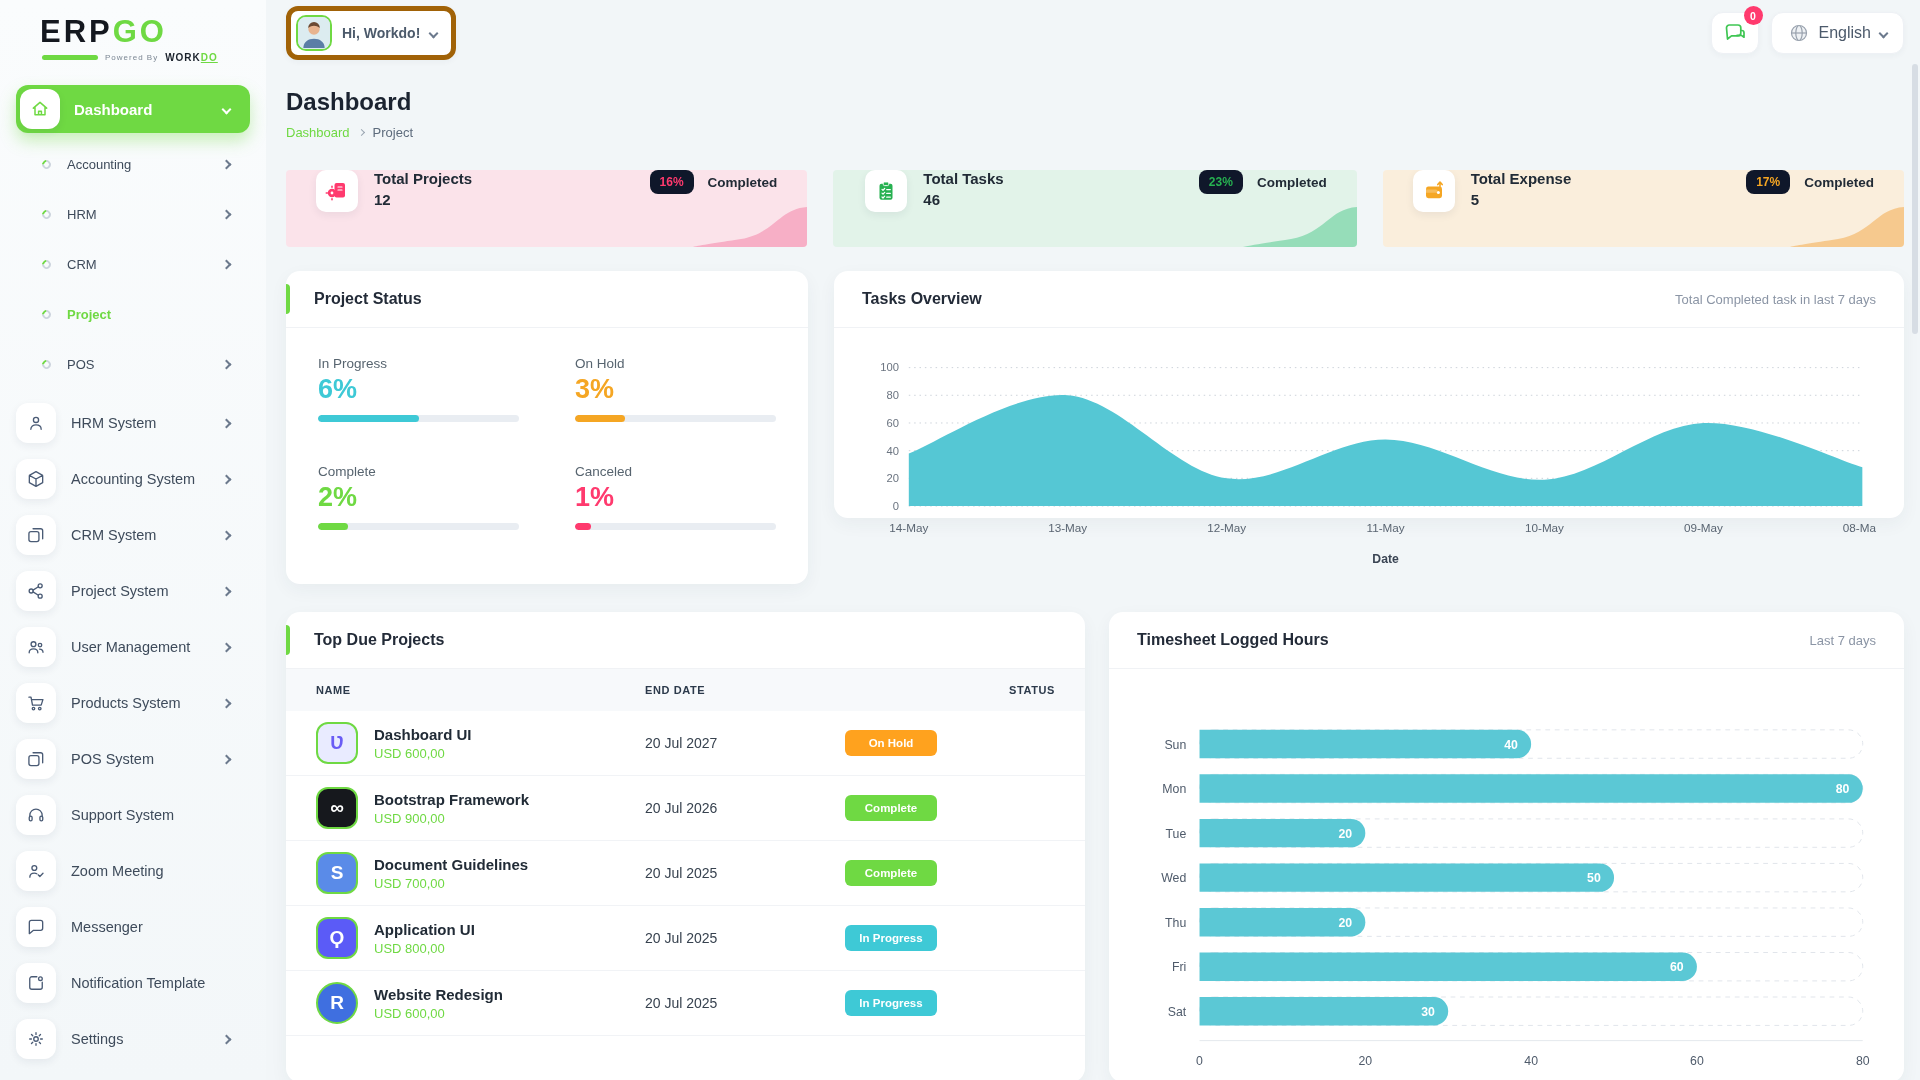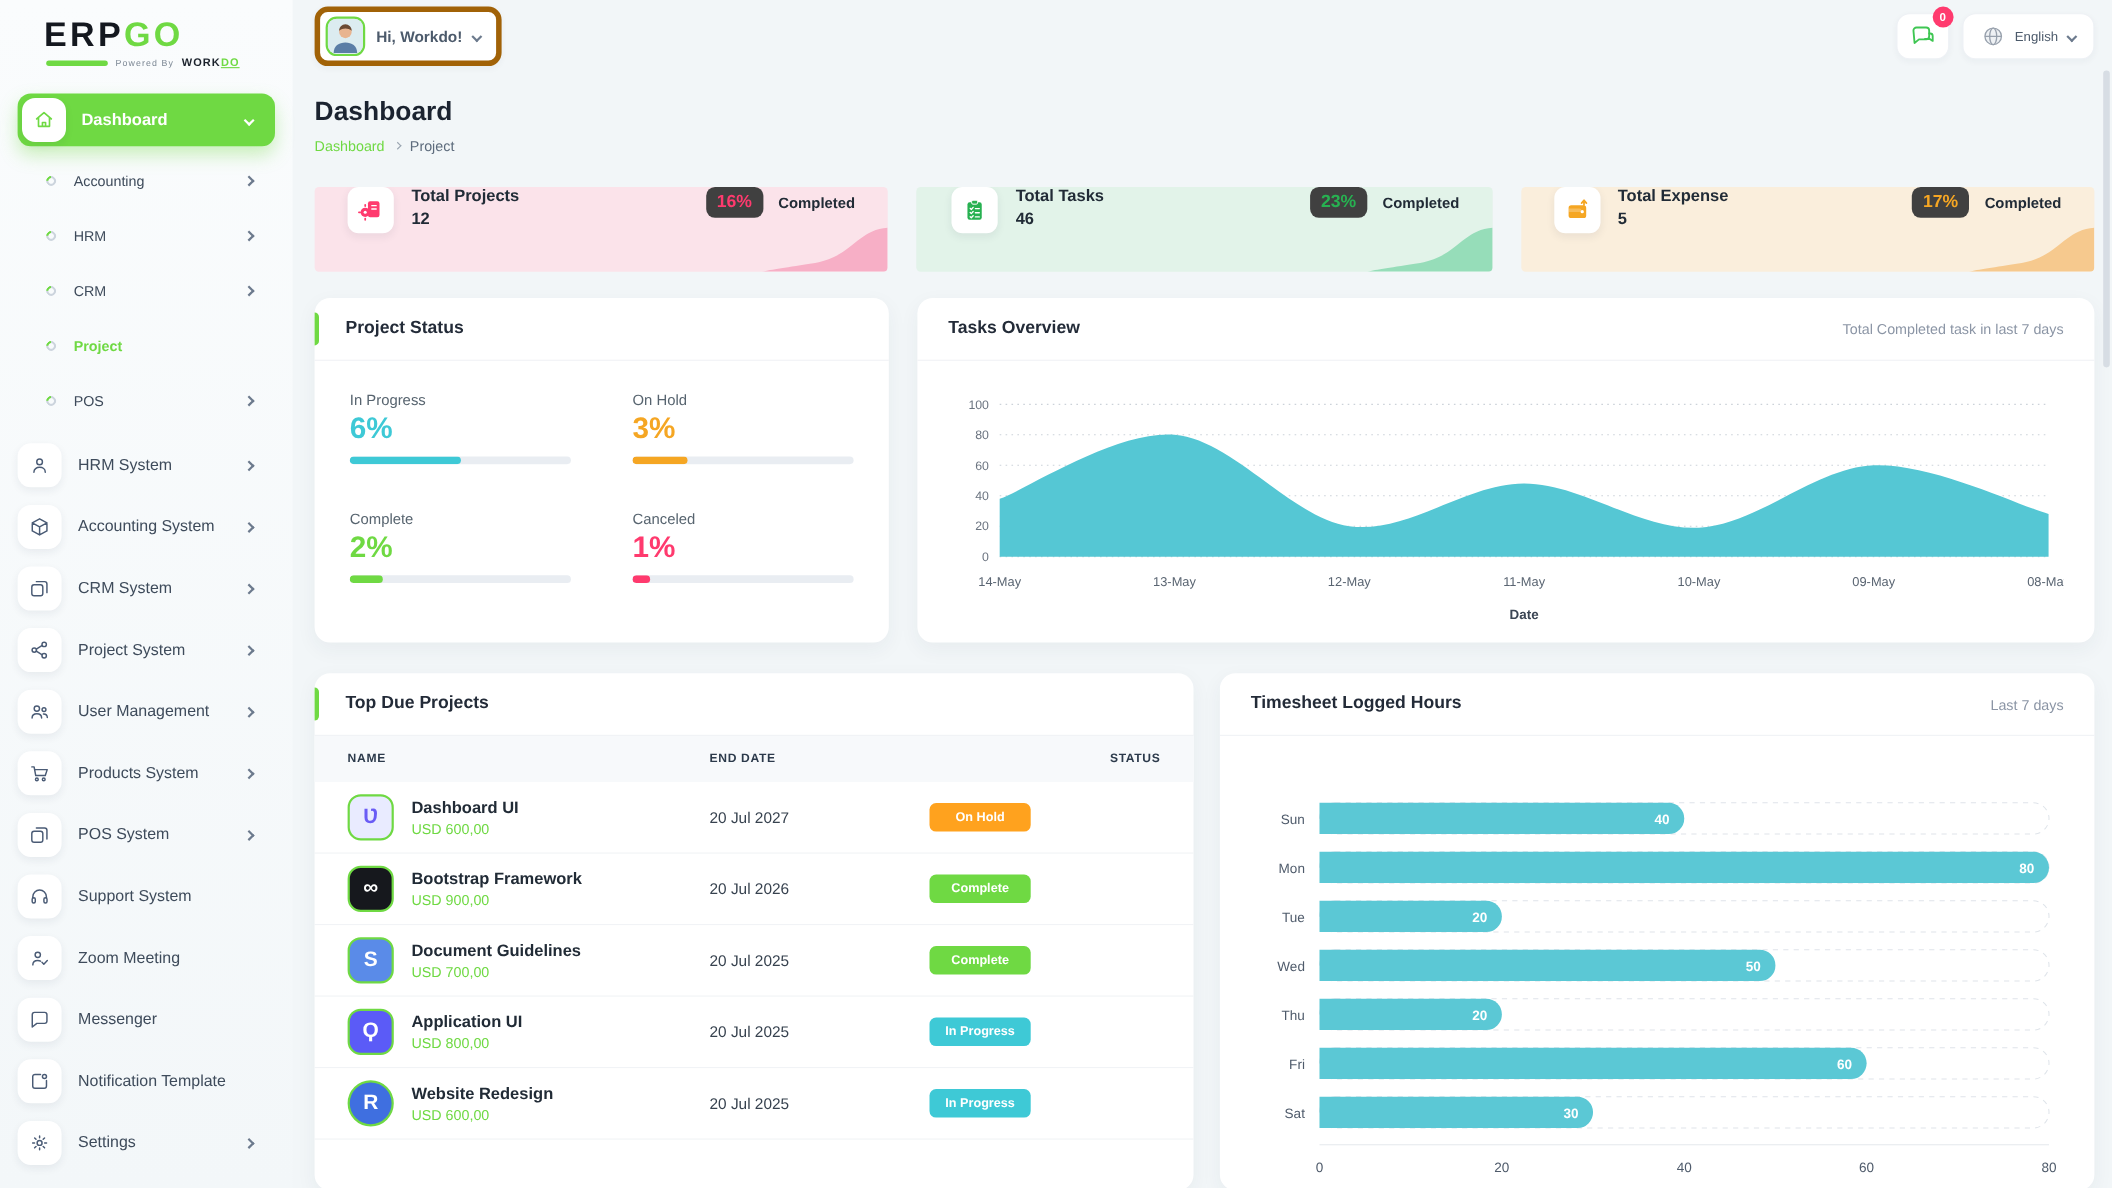--- a/index.html
+++ b/index.html
@@ -48,7 +48,7 @@
   .icon-btn { position:relative; width:48px; height:42px; background:#fff; border:1px solid #eef1f5; border-radius:12px; display:flex; align-items:center; justify-content:center; cursor:pointer; box-shadow:0 2px 6px rgba(25,42,70,.04); }
   .badge-dot { position:absolute; top:-7px; right:-5px; min-width:19px; height:19px; border-radius:10px; background:#ff3a6e; color:#fff; font-size:10.5px; font-weight:700; display:flex; align-items:center; justify-content:center; }
   .lang-btn { display:flex; align-items:center; gap:9px; background:#fff; border:1px solid #eef1f5; border-radius:12px; padding:0 16px; cursor:pointer; box-shadow:0 2px 6px rgba(25,42,70,.04); }
-  .lang-btn .txt { font-size:12px; color:#4c5a6b; }
+  .lang-btn .txt { font-size:16px; color:#4c5a6b; }
 
   .h1 { margin-top:32px; font-size:24px; font-weight:700; color:#1b2330; }
   .crumbs { display:flex; align-items:center; gap:9px; margin-top:9px; font-size:13px; }

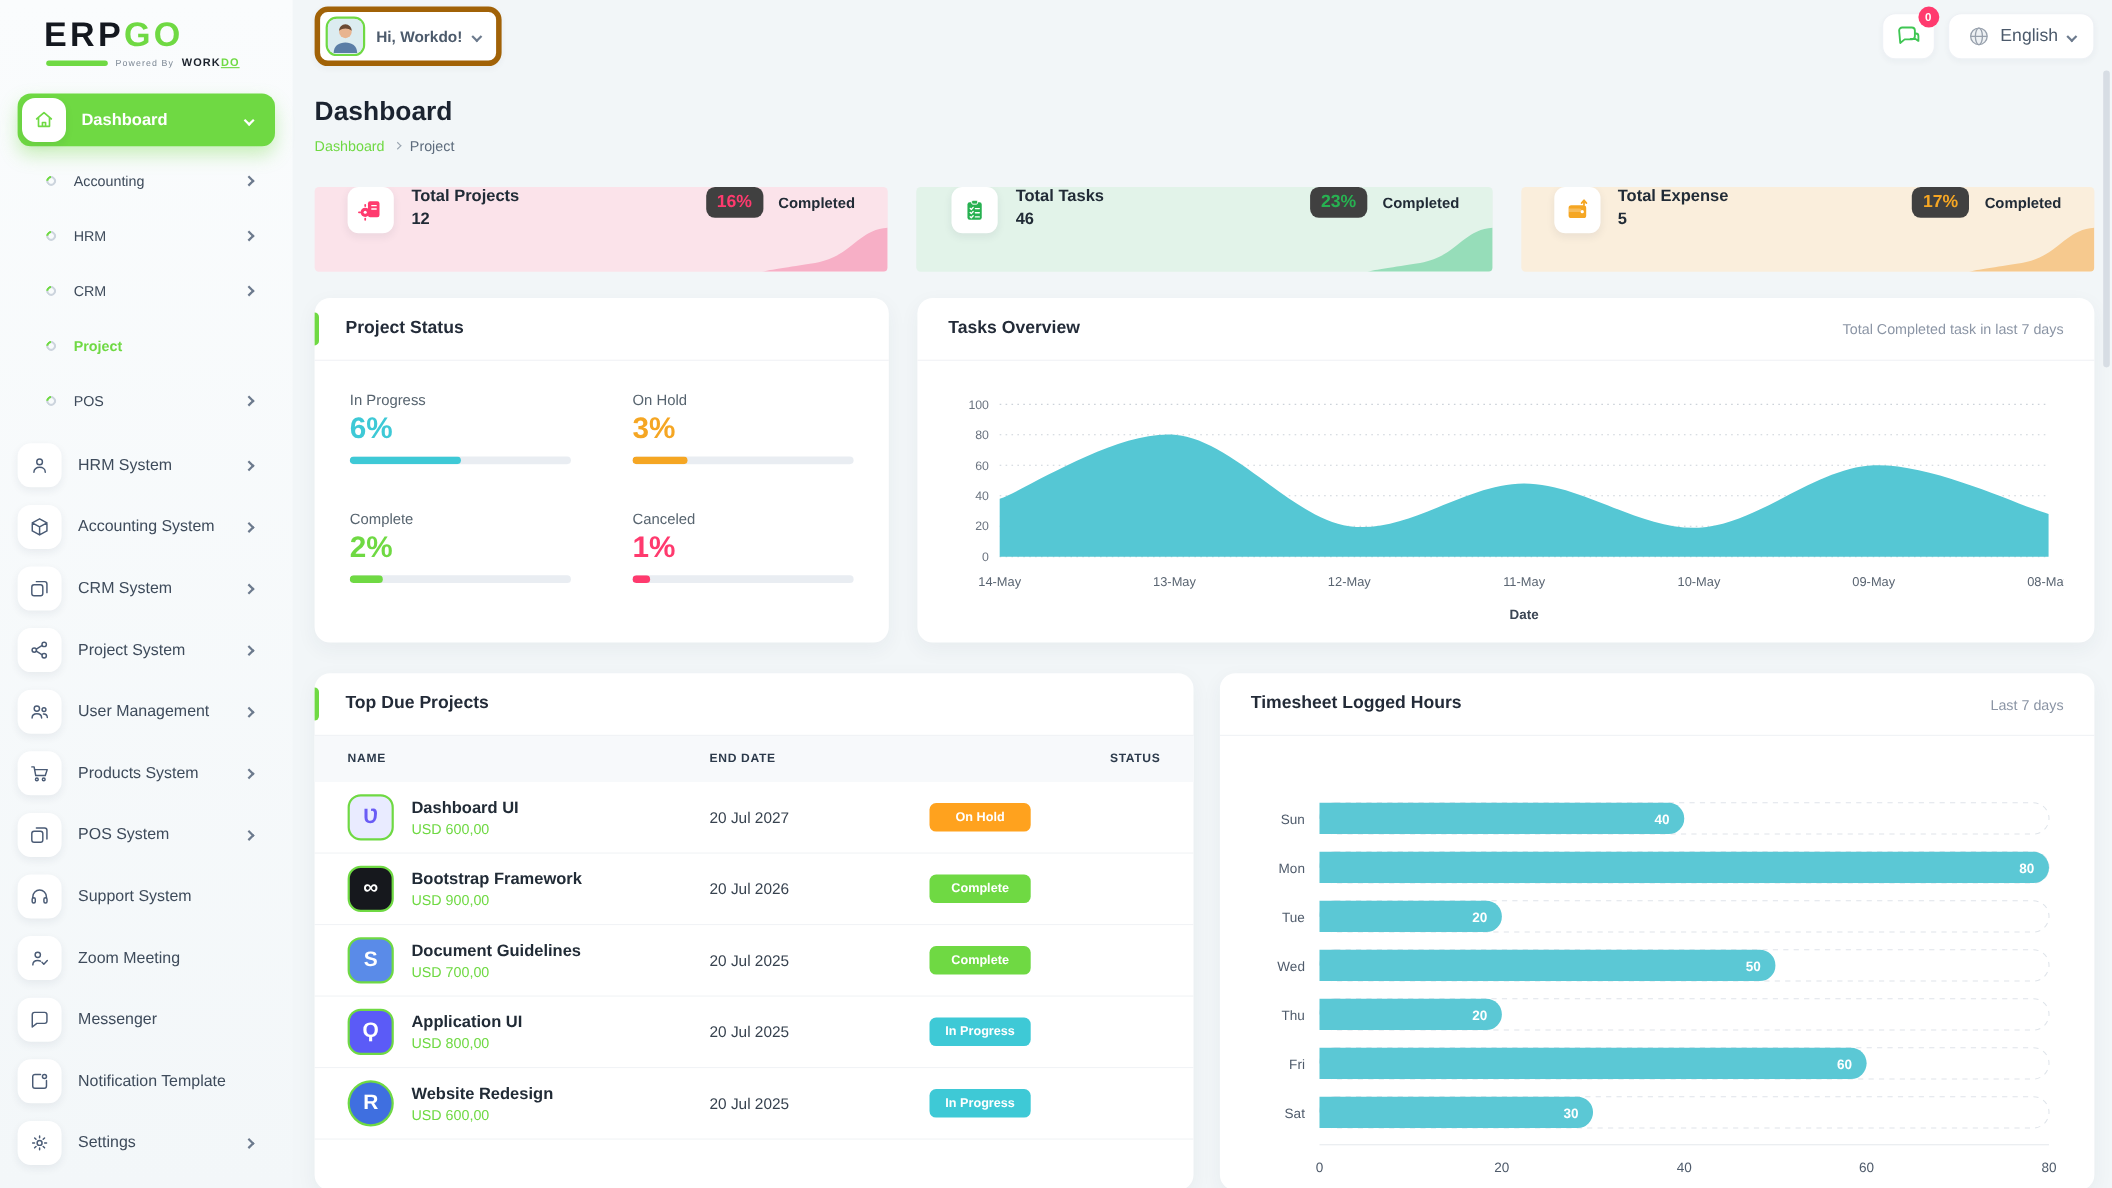--- a/index.html
+++ b/index.html
@@ -64,7 +64,7 @@
   .stat-title { font-size:15px; font-weight:700; color:#212b36; }
   .stat-value { font-size:15px; font-weight:700; color:#212b36; margin-top:4px; }
   .stat-right { margin-left:auto; display:flex; align-items:center; gap:14px; z-index:2; }
-  .pct-badge { background:#404040; border-radius:8px; padding:5px 10px; font-size:16px; font-weight:700; }
+  .pct-badge { background:#0f172a; border-radius:8px; padding:5px 10px; font-size:12px; font-weight:700; }
   .completed { font-size:13.5px; font-weight:700; color:#212b36; }
   .wave { position:absolute; right:0; bottom:0; width:150px; height:46px; }
 

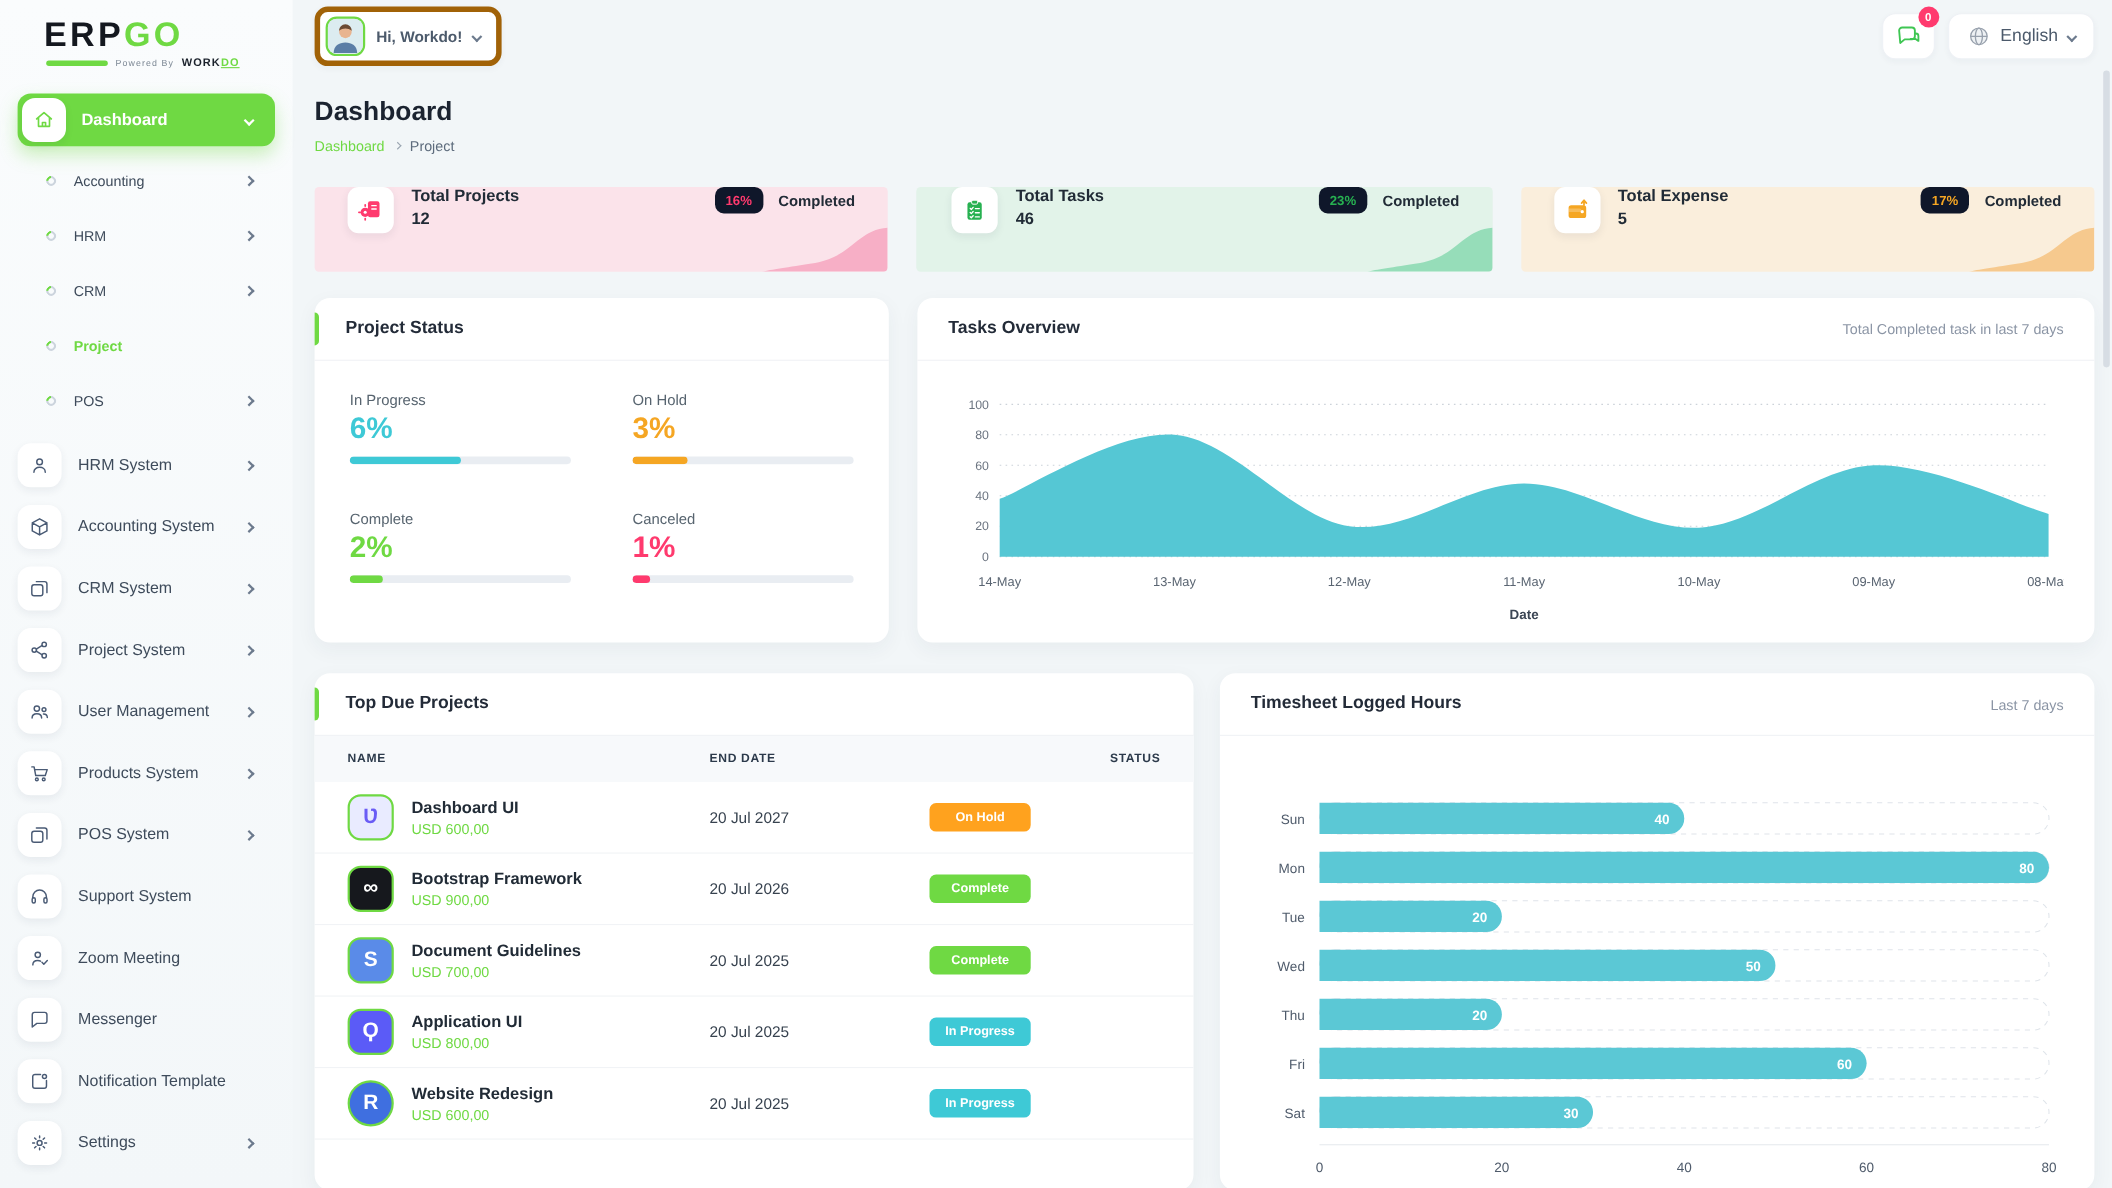--- a/index.html
+++ b/index.html
@@ -77,7 +77,7 @@
 
   .row2 { display:flex; gap:26px; margin-top:24px; }
   .ps-card { width:522px; height:313px; flex:0 0 auto; }
-  .to-card { flex:1; height:313px; }
+  .to-card { flex:1; height:247px; }
 
   .ps-grid { display:grid; grid-template-columns:1fr 1fr; column-gap:56px; row-gap:42px; padding:28px 32px; }
   .ps-label { font-size:13.5px; color:#57646f; }

